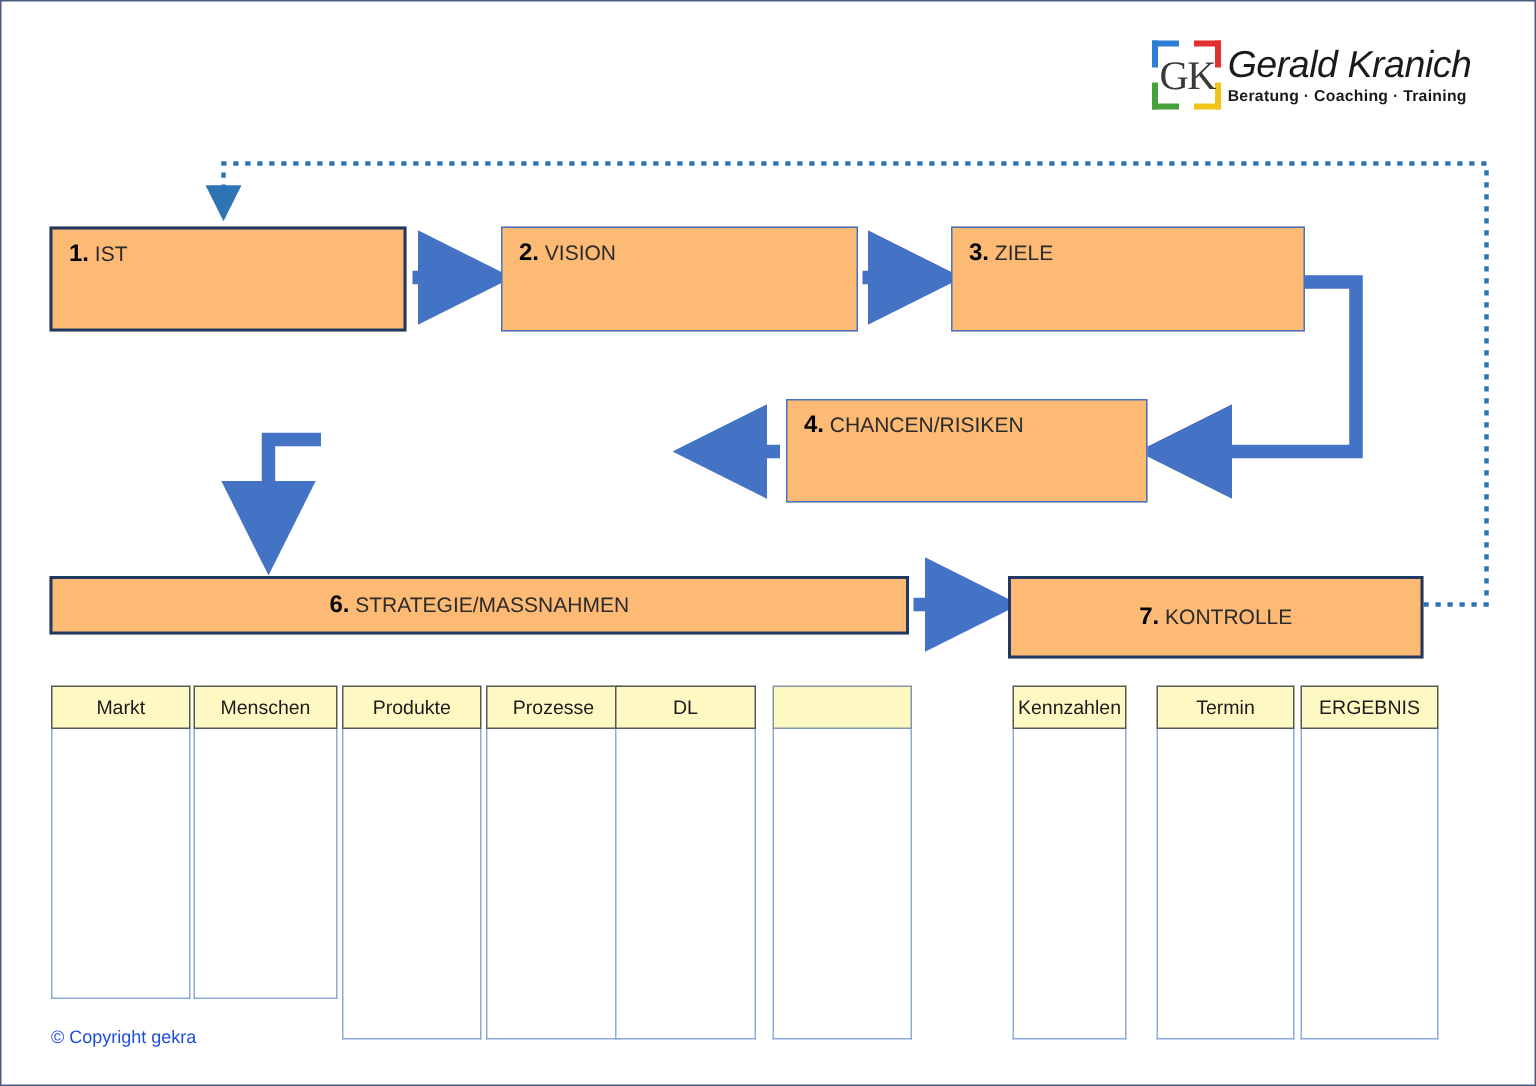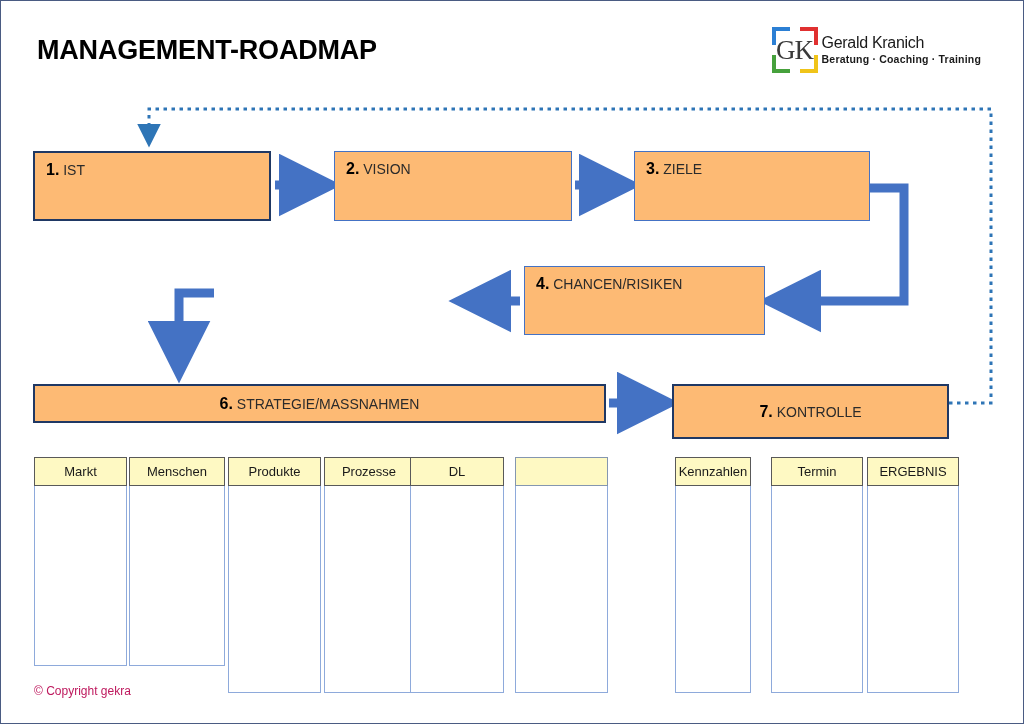--- a/index.html
+++ b/index.html
@@ -149,7 +149,6 @@
 
 <div id="page">
 
-  <div class="title">MANAGEMENT-ROADMAP</div>
 
   <div class="logo">
     <div class="logo-mark">

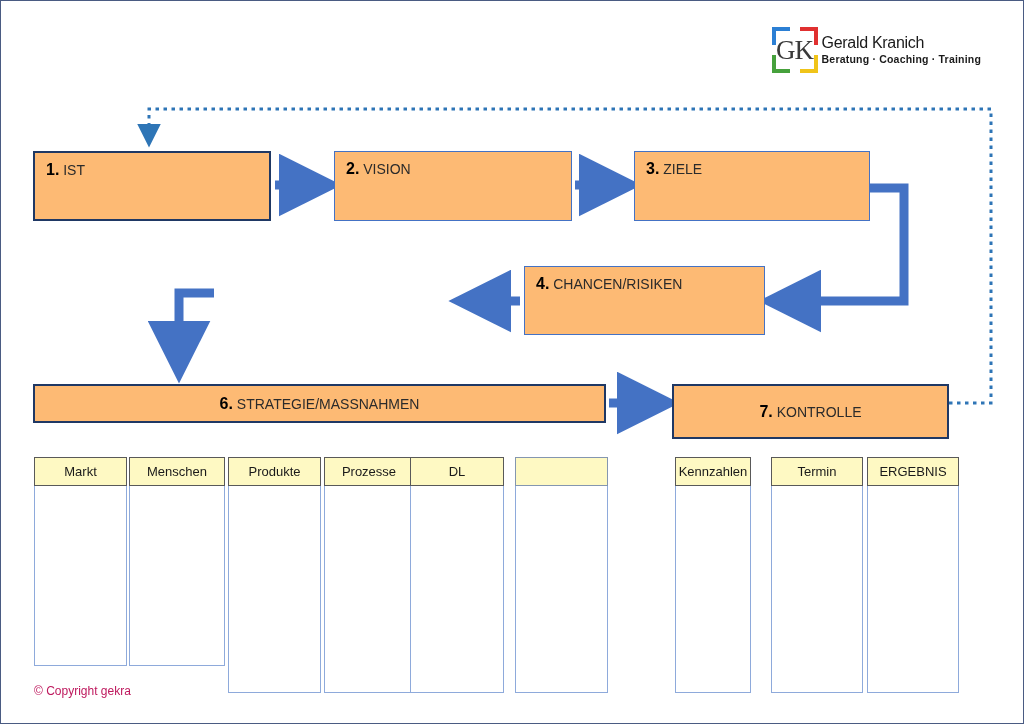--- a/index.html
+++ b/index.html
@@ -67,10 +67,11 @@
   }
   .logo-text { line-height: 1.05; }
   .logo-name {
-    font-size: 16px;
+    font-size: 25px;
     color: #1a1a1a;
     letter-spacing: -0.3px;
     white-space: nowrap;
+    font-style: italic;
   }
   .logo-tag {
     font-size: 10.5px;

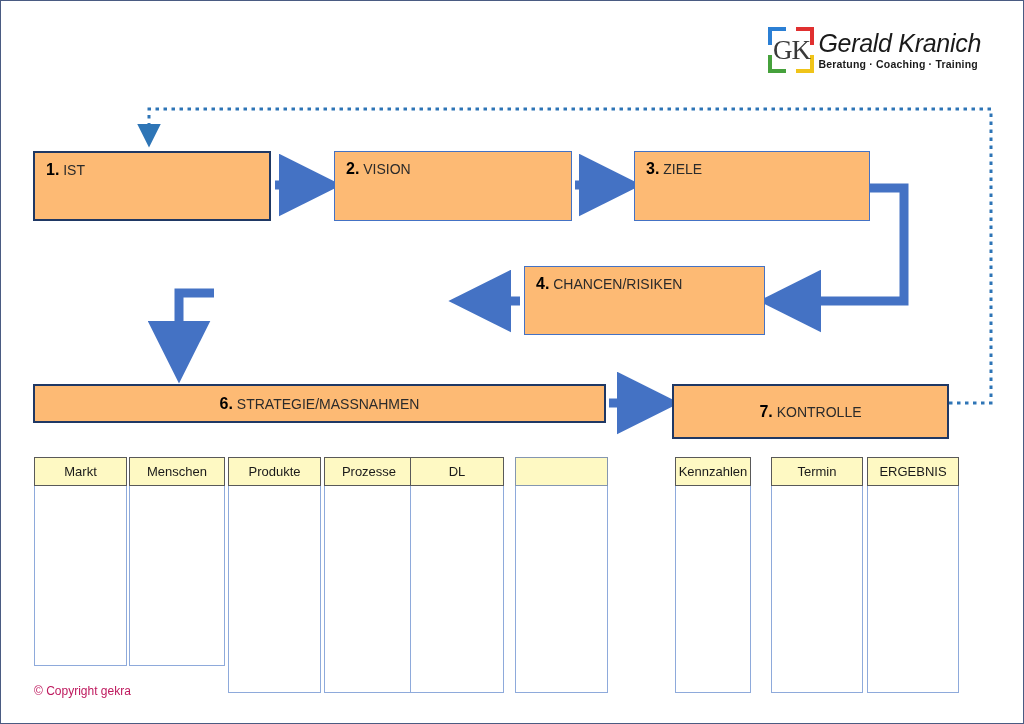--- a/index.html
+++ b/index.html
@@ -141,7 +141,7 @@
     left: 33px;
     top: 683px;
     font-size: 12px;
-    color: #be185d;
+    color: #1d4ed8;
     white-space: nowrap;
   }
 </style>

